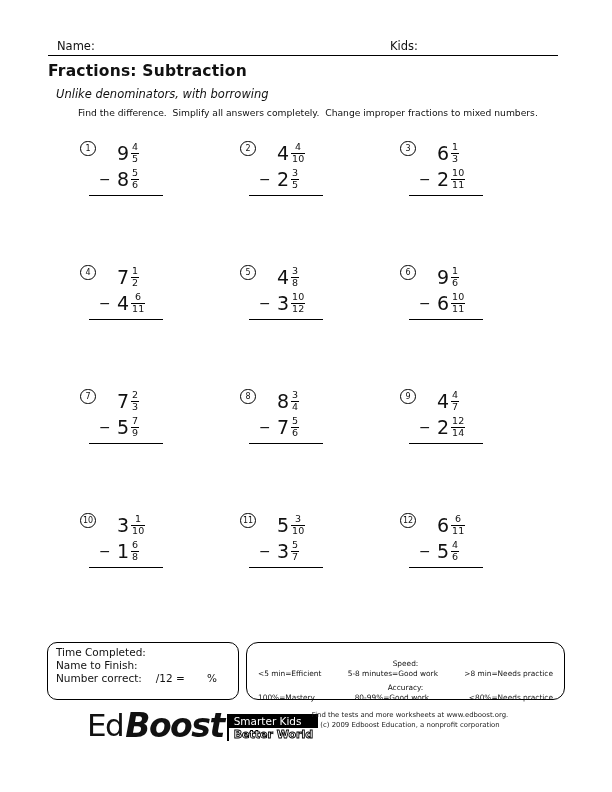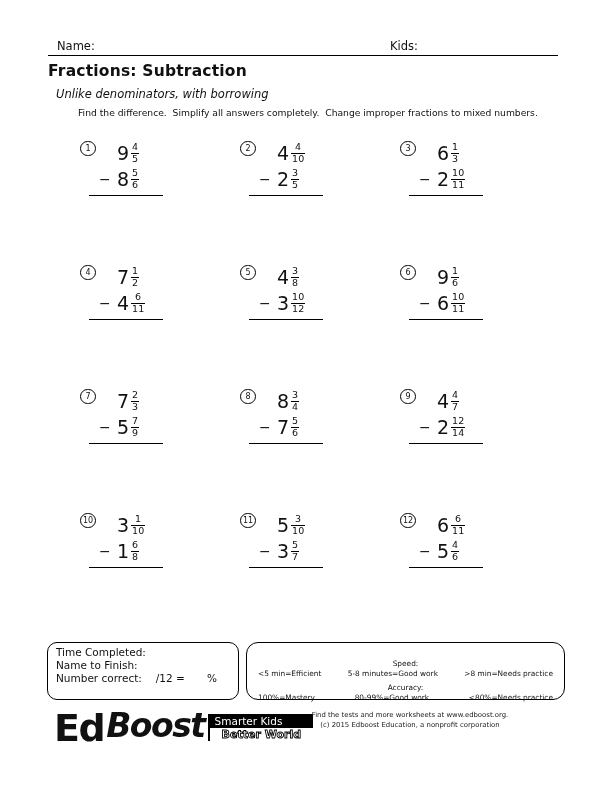--- a/index.html
+++ b/index.html
@@ -53,7 +53,7 @@
 
   
   .logo { position:absolute; left:54px; top:708px; display:flex; align-items:flex-start; }
-  .logo-ed { font-size:38px; font-weight:700; letter-spacing:-1.5px; line-height:1.1; }
+  .logo-ed { font-size:31px; font-weight:400; letter-spacing:-1.5px; line-height:1.1;margin-left:33px; }
   .logo-boost { font-size:33px; font-weight:700; font-style:italic; letter-spacing:-1.5px; line-height:1.1; margin-left:2px; }
   .tagline { margin-left:3px; margin-top:6px; border-left:2px solid #000; }
   .tag1 { background:#000; color:#fff; font-size:10.5px; padding:1px 10px 1px 5px; white-space:nowrap; }

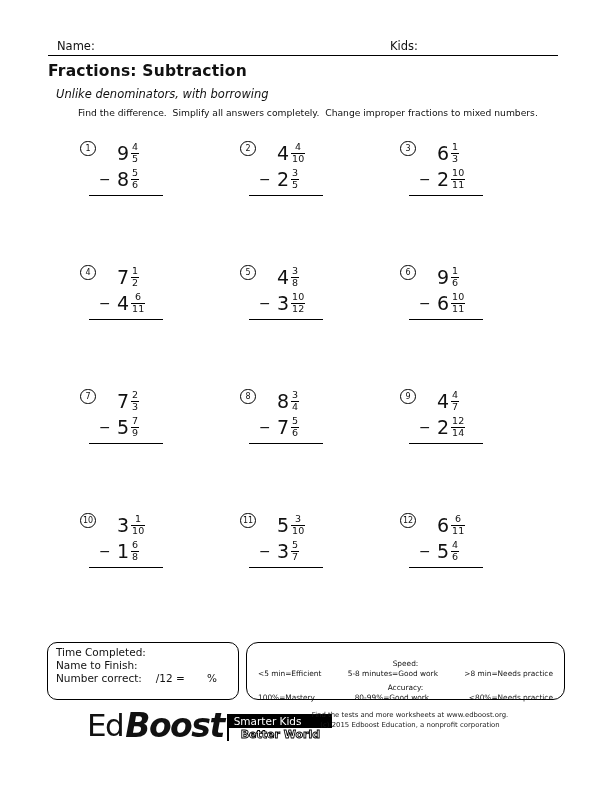--- a/index.html
+++ b/index.html
@@ -365,7 +365,7 @@
 
   <div class="footer-note">
     <div>Find the tests and more worksheets at www.edboost.org.</div>
-    <div>(c) 2015 Edboost Education, a nonprofit corporation</div>
+    <div>(c) 2009 Edboost Education, a nonprofit corporation</div>
   </div>
 
 </div>

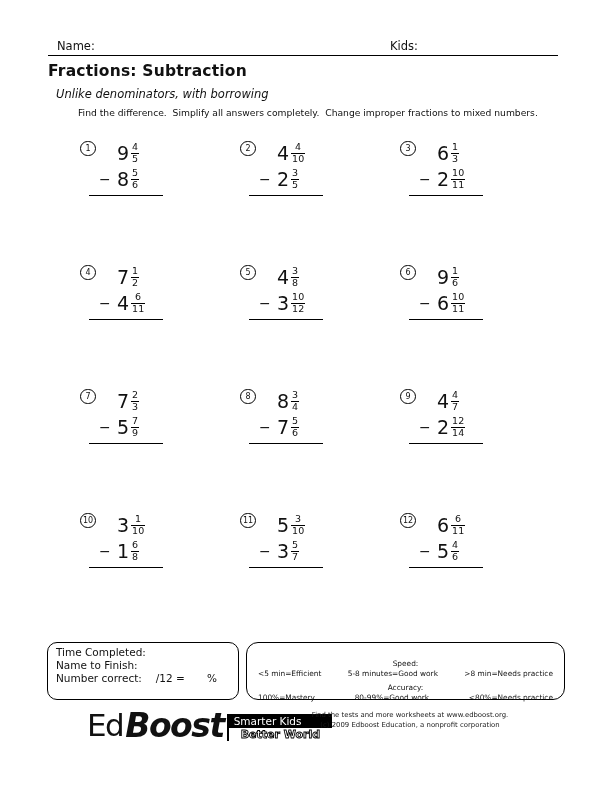--- a/index.html
+++ b/index.html
@@ -57,7 +57,7 @@
   .logo-boost { font-size:33px; font-weight:700; font-style:italic; letter-spacing:-1.5px; line-height:1.1; margin-left:2px; }
   .tagline { margin-left:3px; margin-top:6px; border-left:2px solid #000; }
   .tag1 { background:#000; color:#fff; font-size:10.5px; padding:1px 10px 1px 5px; white-space:nowrap; }
-  .tag2 { font-size:11px; font-weight:bold; color:#fff; -webkit-text-stroke:0.9px #000; padding:0 12px; white-space:nowrap; }
+  .tag2 { font-size:11px; font-weight:bold; color:#fff; -webkit-text-stroke:0.9px #000; padding:0 5px; white-space:nowrap; }
   .footer-note { position:absolute; left:250px; top:711px; width:320px; text-align:center;
                  font-size:6.9px; line-height:9.5px; color:#1a1a1a; }
 </style>

